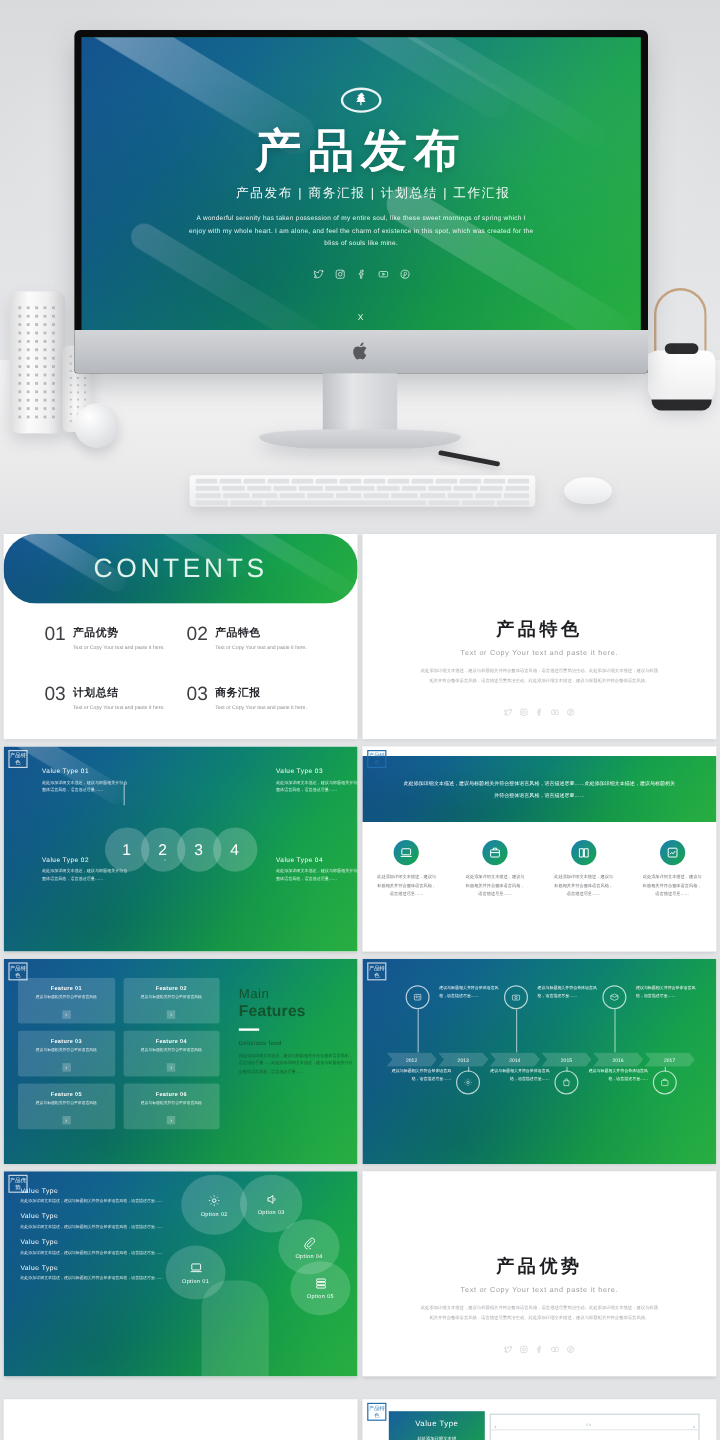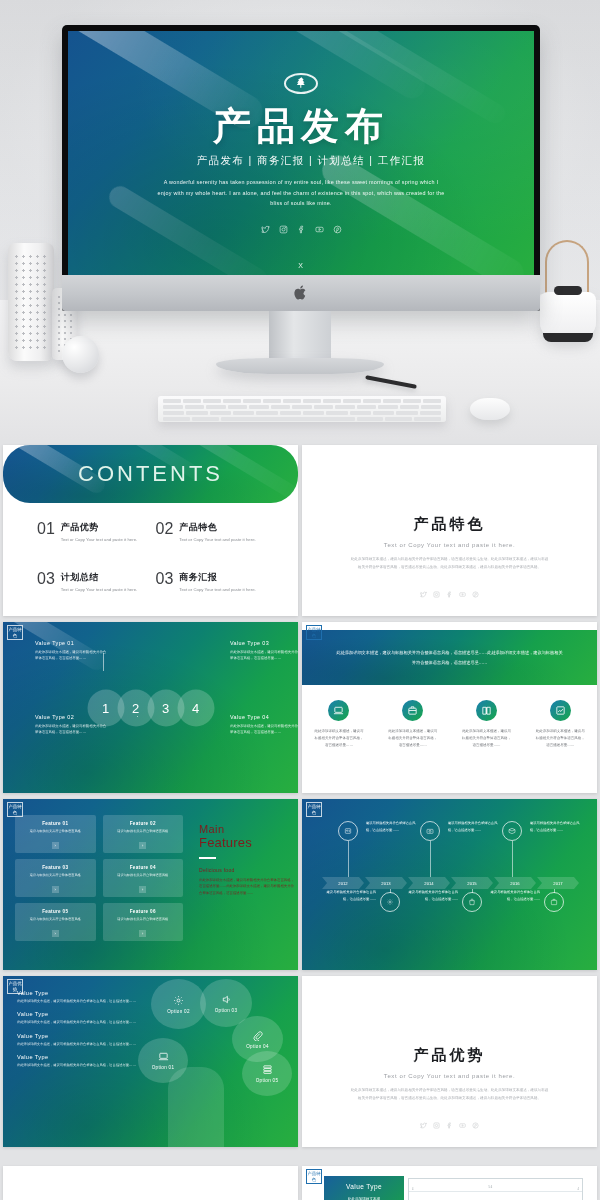--- a/index.html
+++ b/index.html
@@ -159,7 +159,7 @@
   .fcard p { margin-top:3px; font-size:3.2px; color:rgba(255,255,255,.85); }
   .fchev { position:absolute; bottom:4px; width:7px; height:7px; background:rgba(255,255,255,.22);
       display:flex; align-items:center; justify-content:center; font-size:4px; color:#fff; }
-  .fright { position:absolute; left:196px; top:24px; width:95px; color:#7f1d1d; }
+  .fright { position:absolute; left:196px; top:24px; width:95px; color:#14532d; }
   .fright .m1 { font-size:11px; font-weight:300; letter-spacing:.4px; }
   .fright .m2 { font-size:13px; font-weight:400; letter-spacing:.2px; }
   .fright .rule { width:17px; height:1.6px; background:#fff; margin:7px 0 8px; }

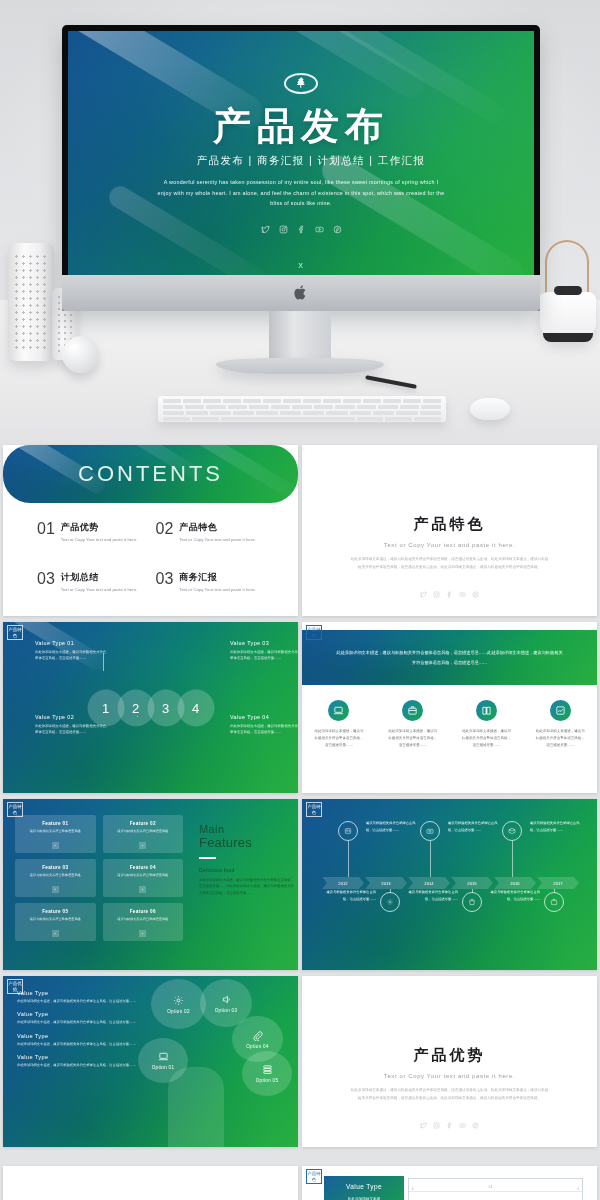--- a/index.html
+++ b/index.html
@@ -161,7 +161,7 @@
       display:flex; align-items:center; justify-content:center; font-size:4px; color:#fff; }
   .fright { position:absolute; left:196px; top:24px; width:95px; color:#14532d; }
   .fright .m1 { font-size:11px; font-weight:300; letter-spacing:.4px; }
-  .fright .m2 { font-size:13px; font-weight:400; letter-spacing:.2px; }
+  .fright .m2 { font-size:13px; font-weight:700; letter-spacing:.2px; }
   .fright .rule { width:17px; height:1.6px; background:#fff; margin:7px 0 8px; }
   .fright .sub { font-size:5px; letter-spacing:.3px; margin-bottom:4px; }
   .fright .body { font-size:3.4px; line-height:2; opacity:.9; }

